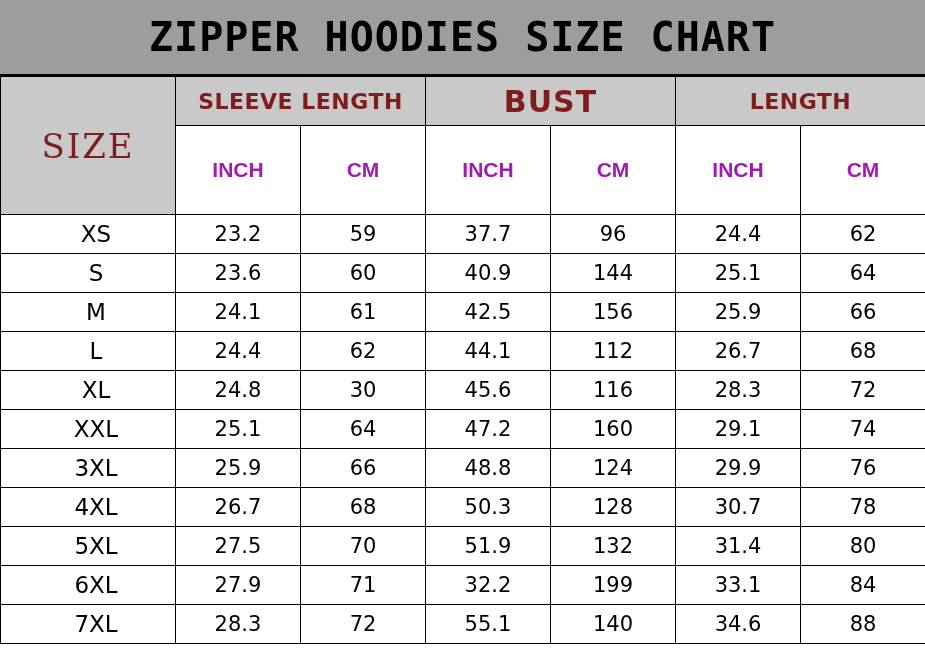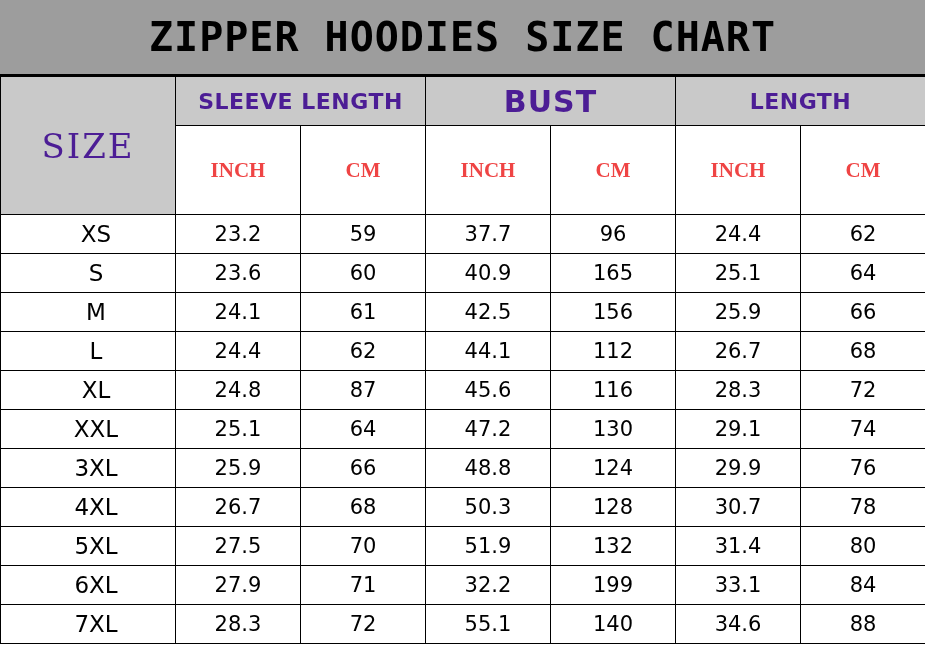--- a/index.html
+++ b/index.html
@@ -54,7 +54,7 @@
     font-family: "DejaVu Serif", serif;
     font-size: 23px;
     font-weight: bold;
-    color: #4c1d95;
+    color: #7f1d1d;
   }
   .group-row td.size-head {
     font-family: "DejaVu Serif", serif;

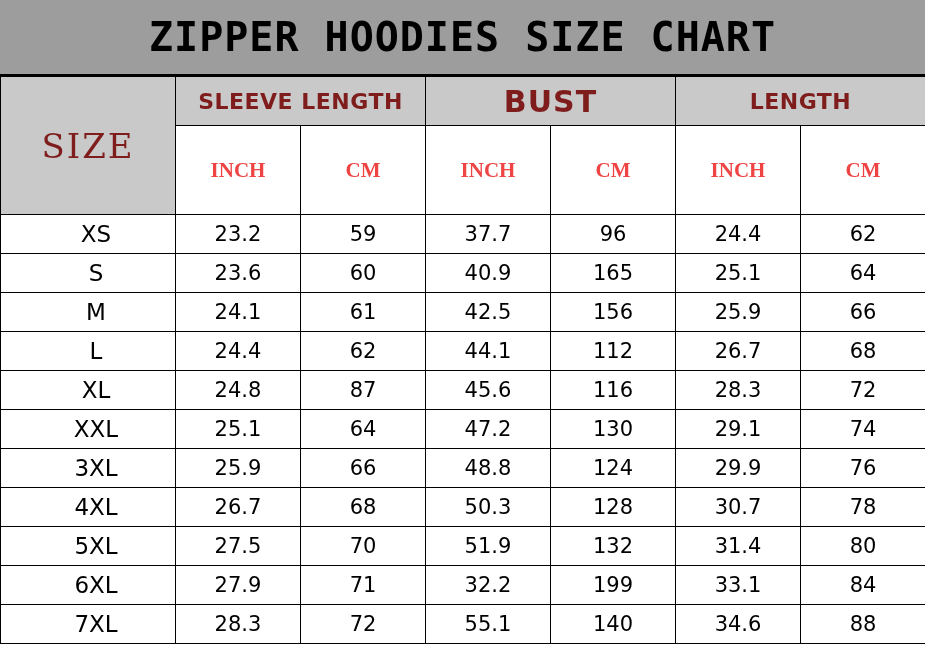--- a/index.html
+++ b/index.html
@@ -77,10 +77,10 @@
   }
   .unit-row td {
     height: 88px;
-    font-family: Liberation Serif, serif;
+    font-family: Liberation Sans, sans-serif;
     font-size: 21px;
     font-weight: bold;
-    color: #ef4444;
+    color: #a21caf;
     background: #ffffff;
     vertical-align: bottom;
     padding-bottom: 16px;

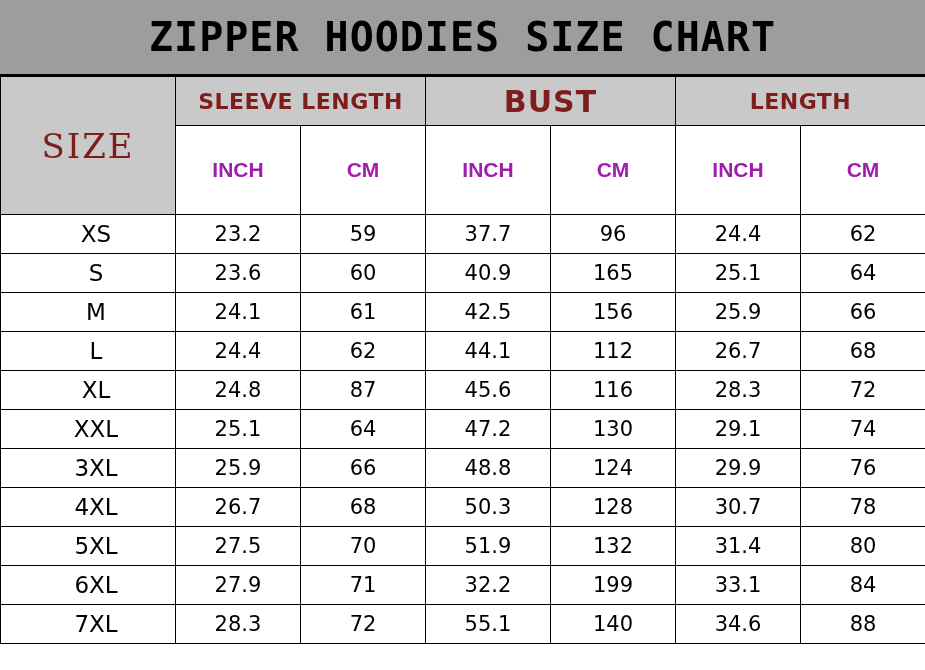--- a/index.html
+++ b/index.html
@@ -149,7 +149,7 @@
         <td>23.6</td>
         <td>60</td>
         <td>40.9</td>
-        <td>165</td>
+        <td>144</td>
         <td>25.1</td>
         <td>64</td>
       </tr>

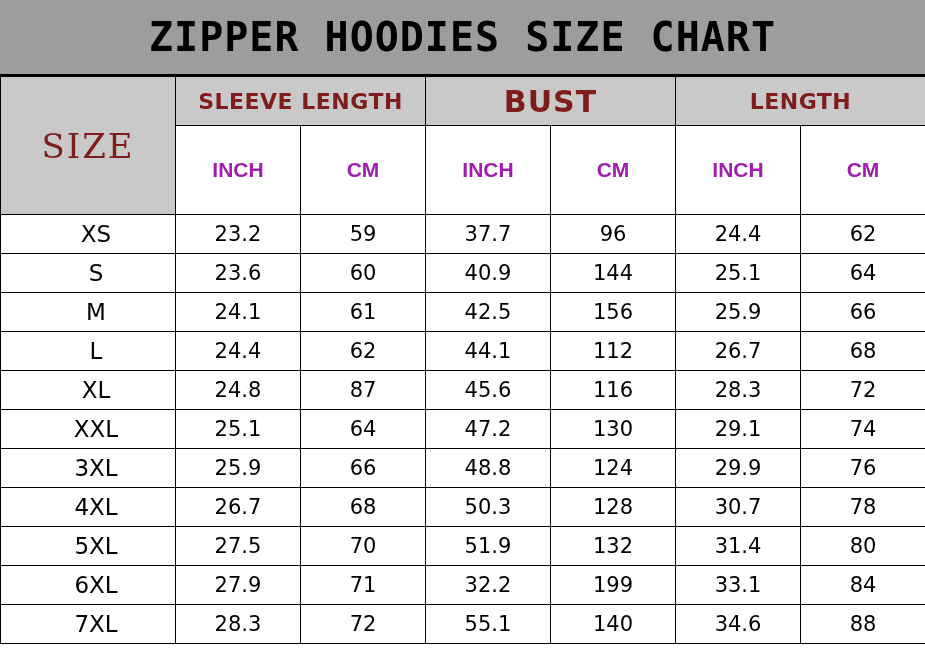--- a/index.html
+++ b/index.html
@@ -174,7 +174,7 @@
       <tr class="data-row">
         <td class="size-cell">XL</td>
         <td>24.8</td>
-        <td>87</td>
+        <td>30</td>
         <td>45.6</td>
         <td>116</td>
         <td>28.3</td>

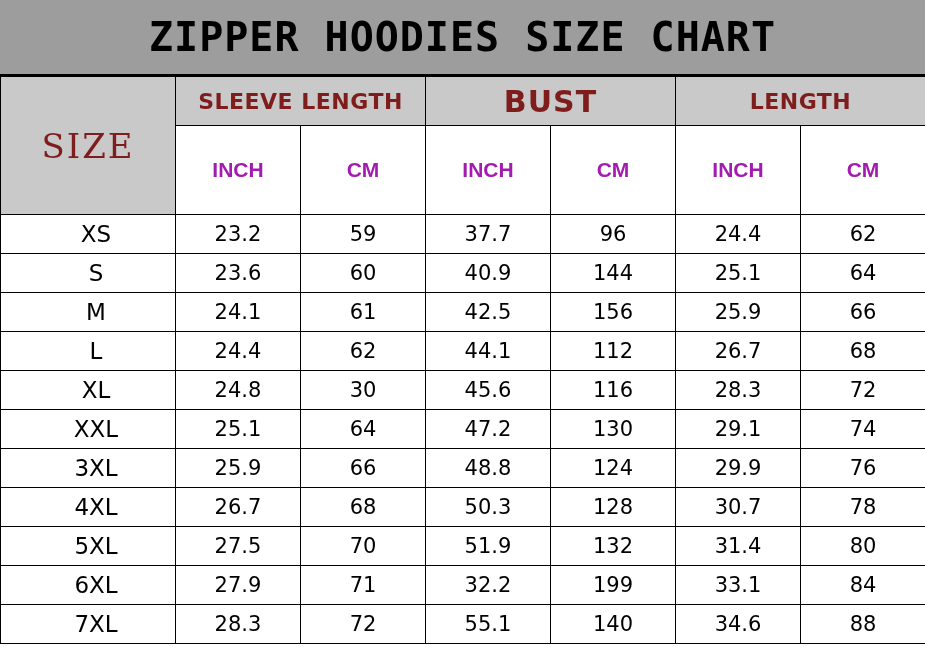--- a/index.html
+++ b/index.html
@@ -185,7 +185,7 @@
         <td>25.1</td>
         <td>64</td>
         <td>47.2</td>
-        <td>130</td>
+        <td>160</td>
         <td>29.1</td>
         <td>74</td>
       </tr>

